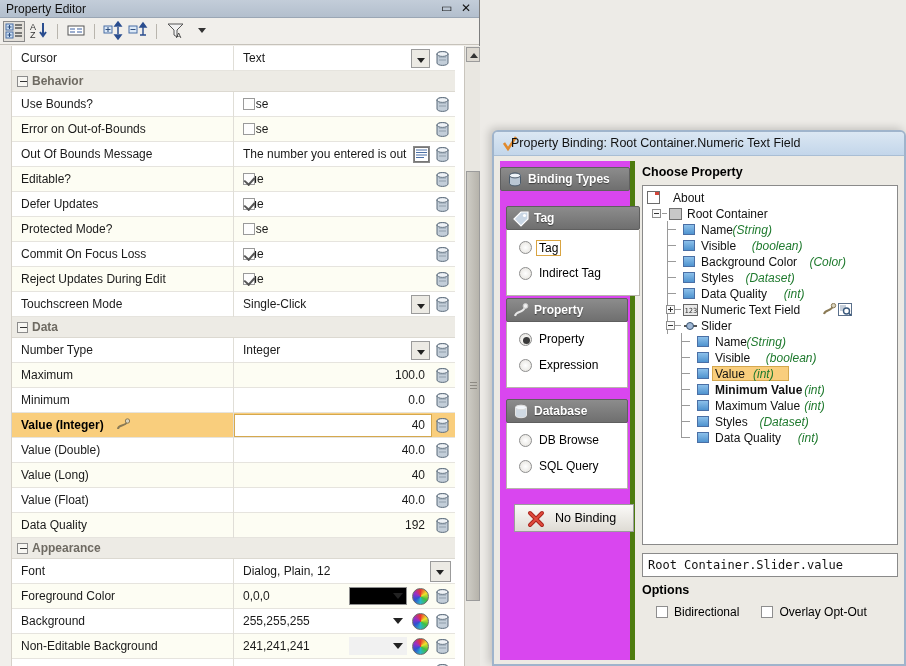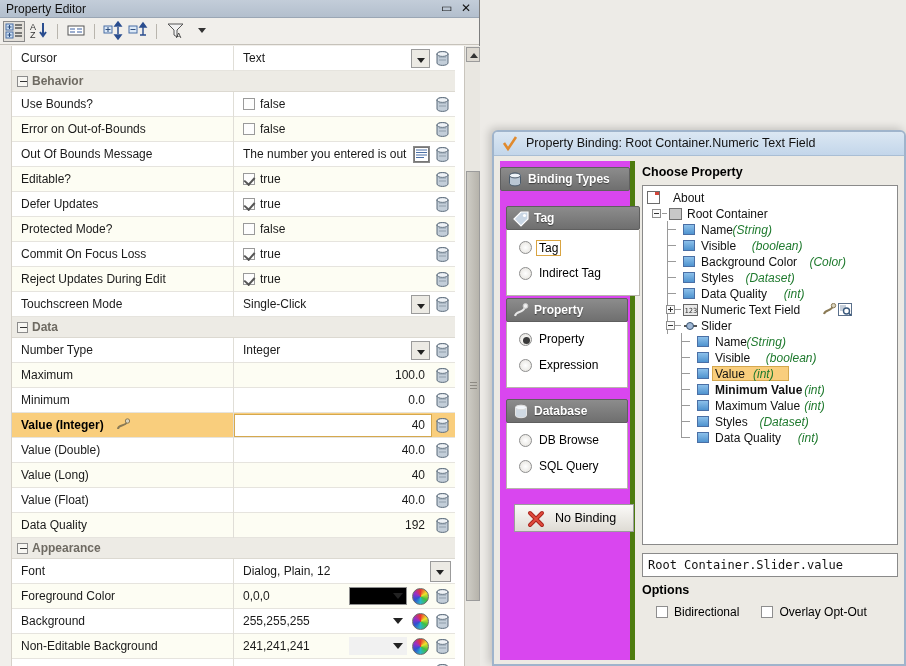--- a/index.html
+++ b/index.html
@@ -61,7 +61,7 @@
       background:#fdfdfd; }
   .cb.on:after { content:""; position:absolute; left:2px; top:1px; width:5px; height:8px;
       border:solid #555; border-width:0 2px 2px 0; transform:rotate(42deg); }
-  .cbwrap { position:relative; display:inline-block; padding-left:17px; }
+  .cbwrap { position:relative; display:inline-block; }
 
   .dd { position:absolute; right:25px; top:3px; width:19px; height:19px; background:#eceae4;
       border:1px solid #9b9b9b; }

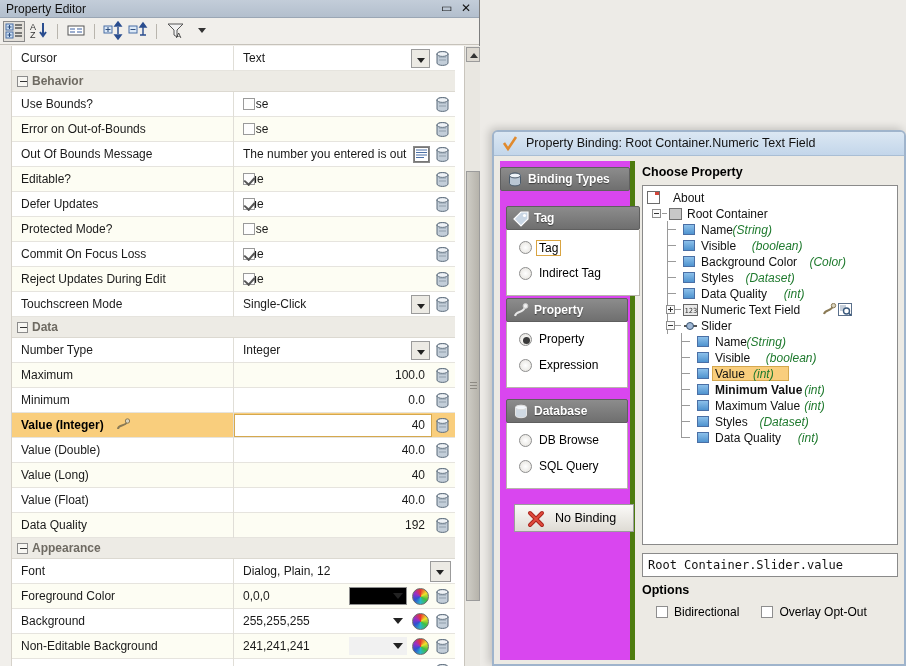--- a/index.html
+++ b/index.html
@@ -94,7 +94,7 @@
   .dlg-title { position:relative; height:24px;
       background:linear-gradient(#dbe7f3,#c3d6ea); border-top-left-radius:4px; border-top-right-radius:4px;
       border-bottom:1px solid #a9bed4; }
-  .dlg-title .tt { position:absolute; left:32px; top:4px; font-size:12.5px; color:#111; }
+  .dlg-title .tt { position:absolute; left:17px; top:4px; font-size:12.5px; color:#111; }
   .dlg-ico { position:absolute; left:8px; top:4px; width:16px; height:16px; }
 
   .dlg-body { position:absolute; left:0; top:25px; right:0; bottom:0; }

